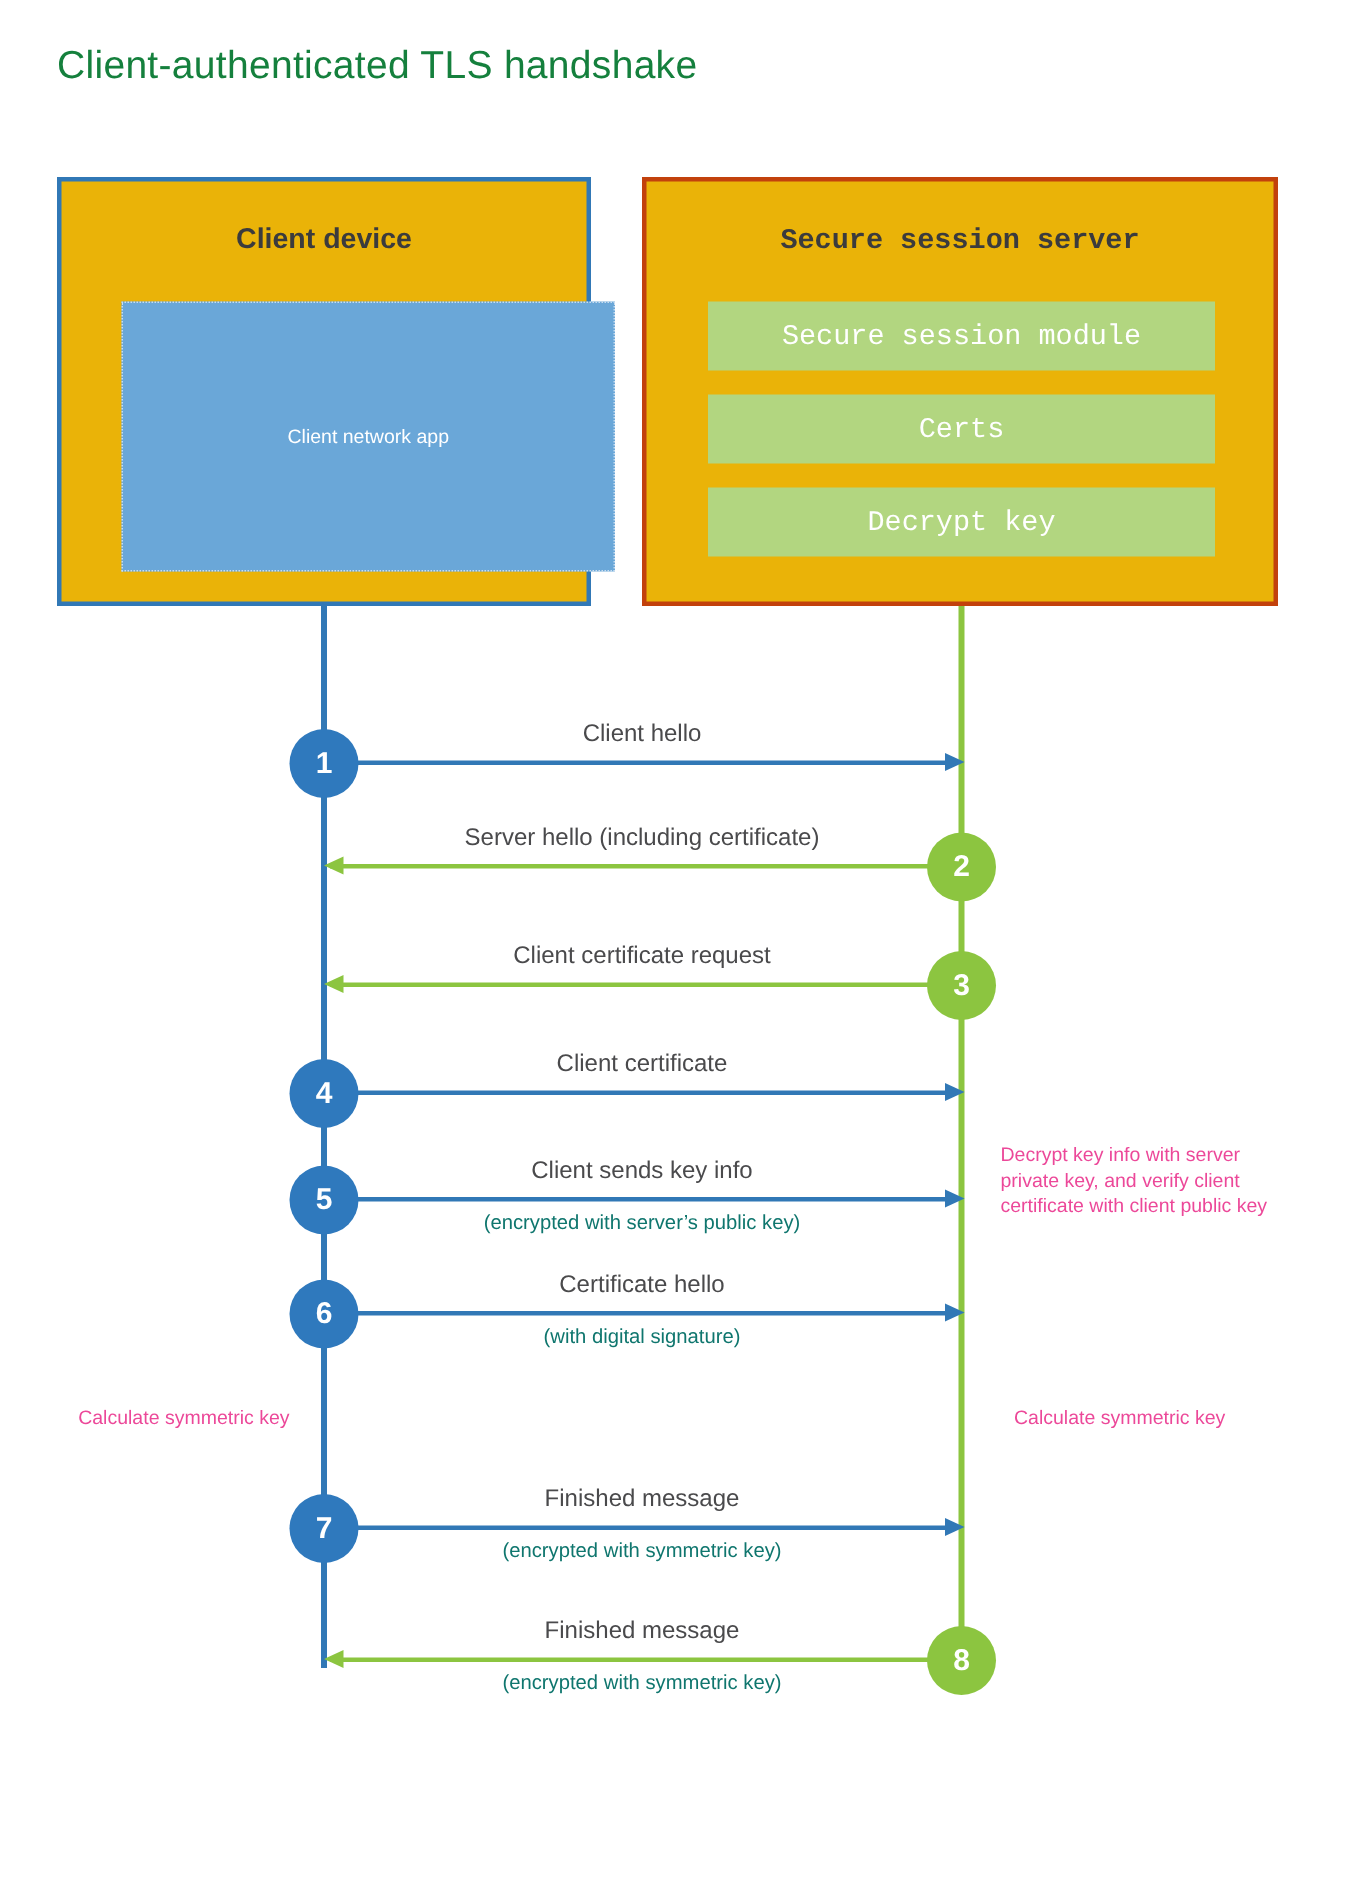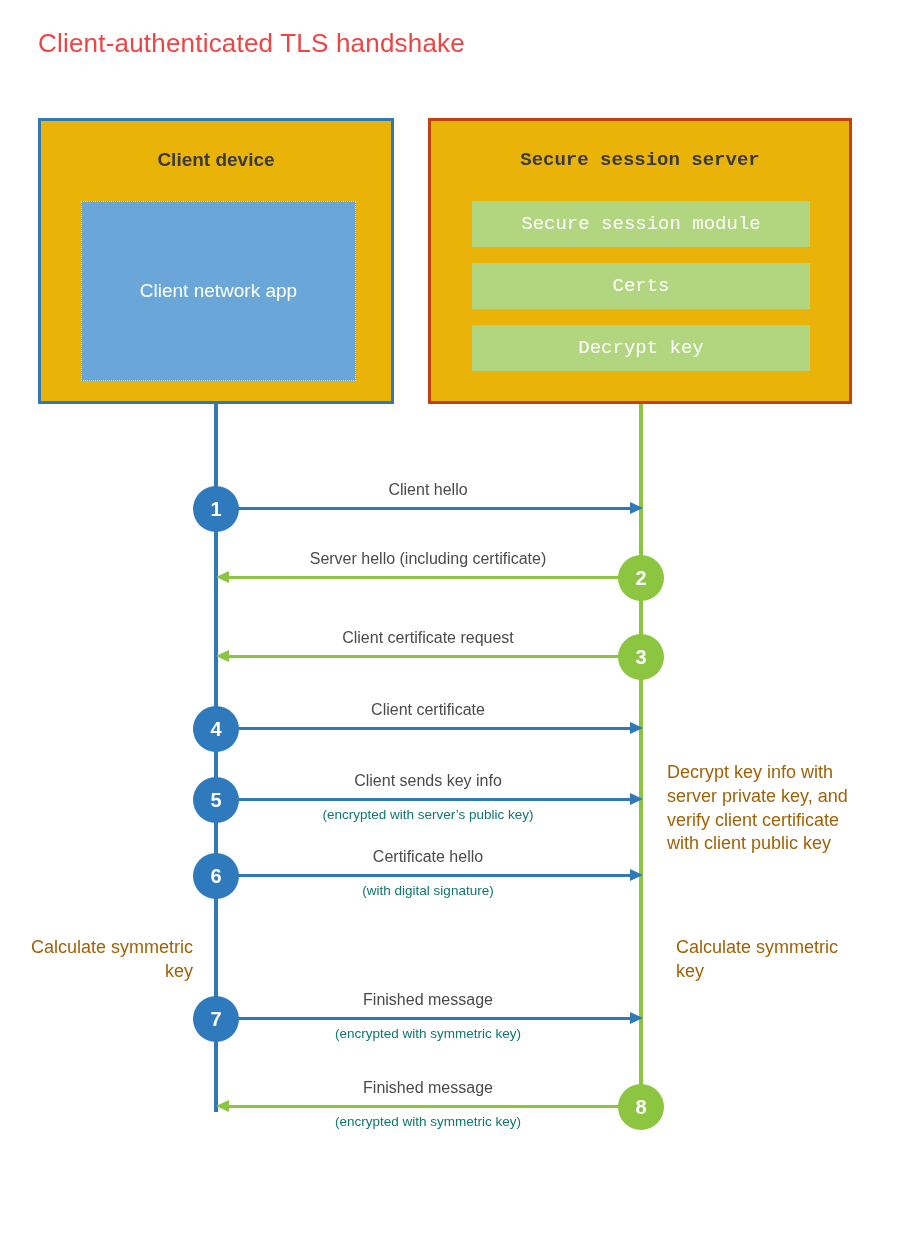--- a/index.html
+++ b/index.html
@@ -22,7 +22,7 @@
     top: 28px;
     font-size: 26px;
     font-weight: 300;
-    color: #ef4444;
+    color: #15803d;
     letter-spacing: 0.2px;
     white-space: nowrap;
   }

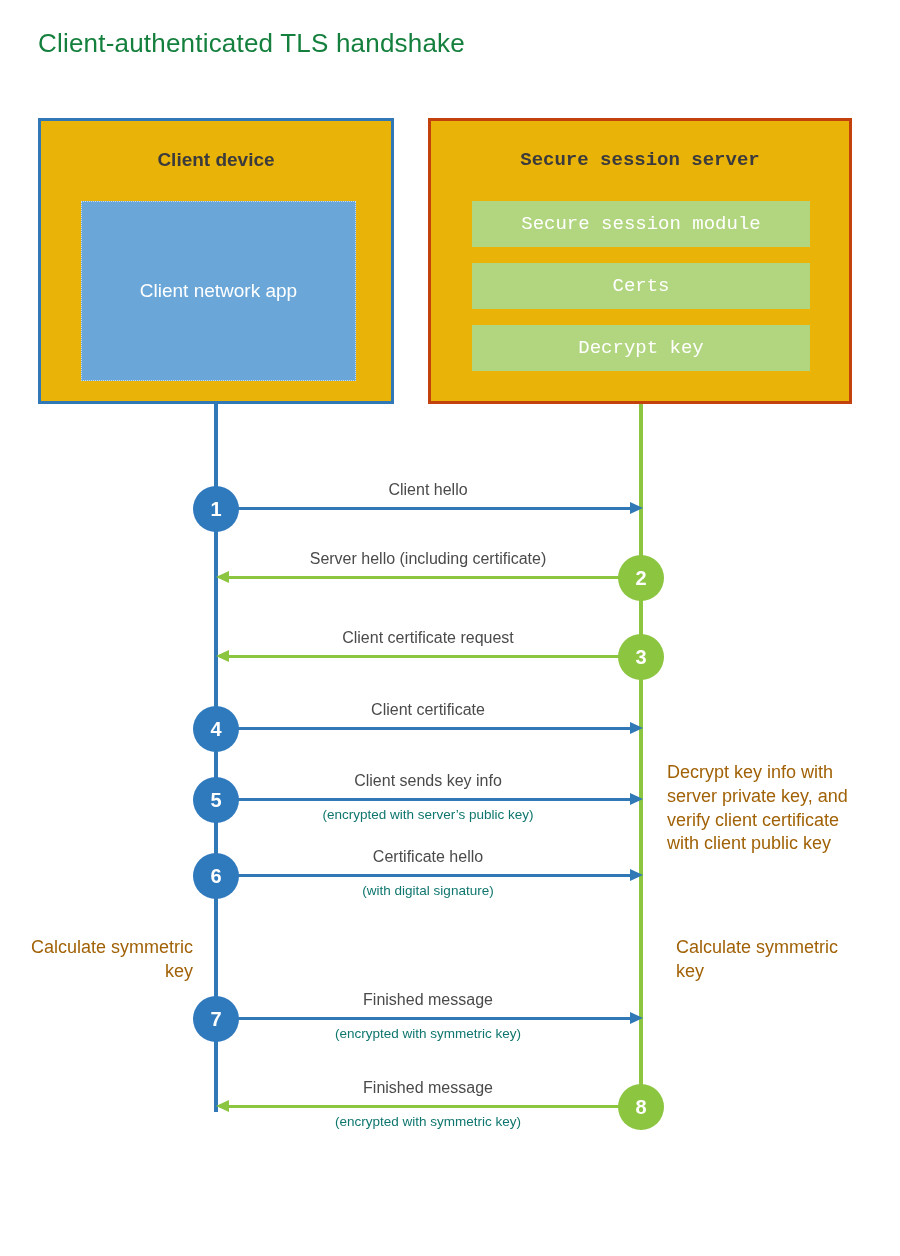--- a/index.html
+++ b/index.html
@@ -64,7 +64,7 @@
     position: absolute;
     left: 40px;
     top: 80px;
-    width: 275px;
+    width: 329px;
     height: 180px;
     background: #6aa7d8;
     border: 1px dotted #c9def0;
@@ -73,7 +73,7 @@
     align-items: center;
     justify-content: center;
     color: #ffffff;
-    font-size: 19px;
+    font-size: 13px;
     font-weight: 300;
     text-align: center;
     line-height: 1.35;

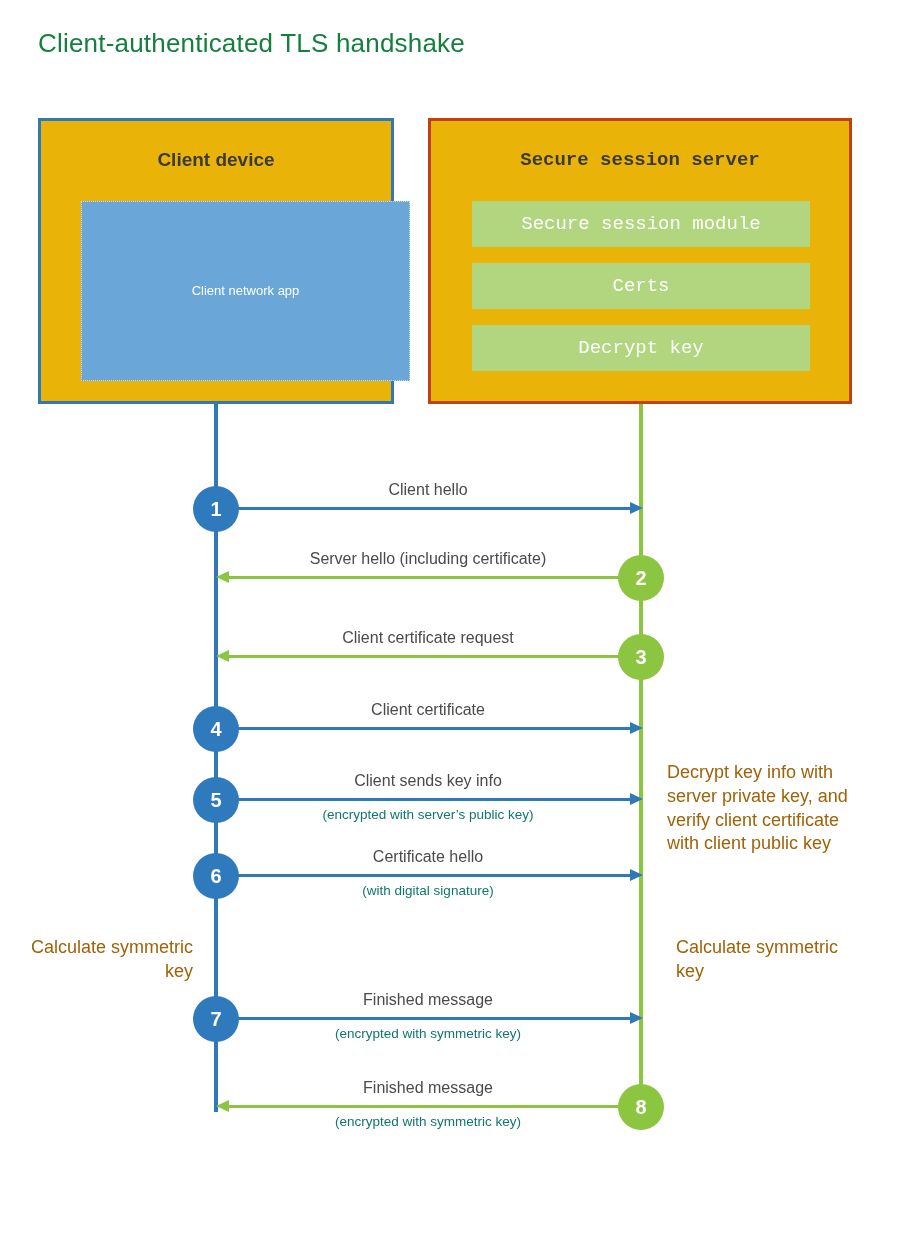--- a/index.html
+++ b/index.html
@@ -183,9 +183,9 @@
   
   .side-note {
     position: absolute;
-    font-size: 18px;
+    font-size: 13px;
     line-height: 1.32;
-    color: #a16207;
+    color: #ec4899;
   }
   #note-decrypt {
     left: 667px;

